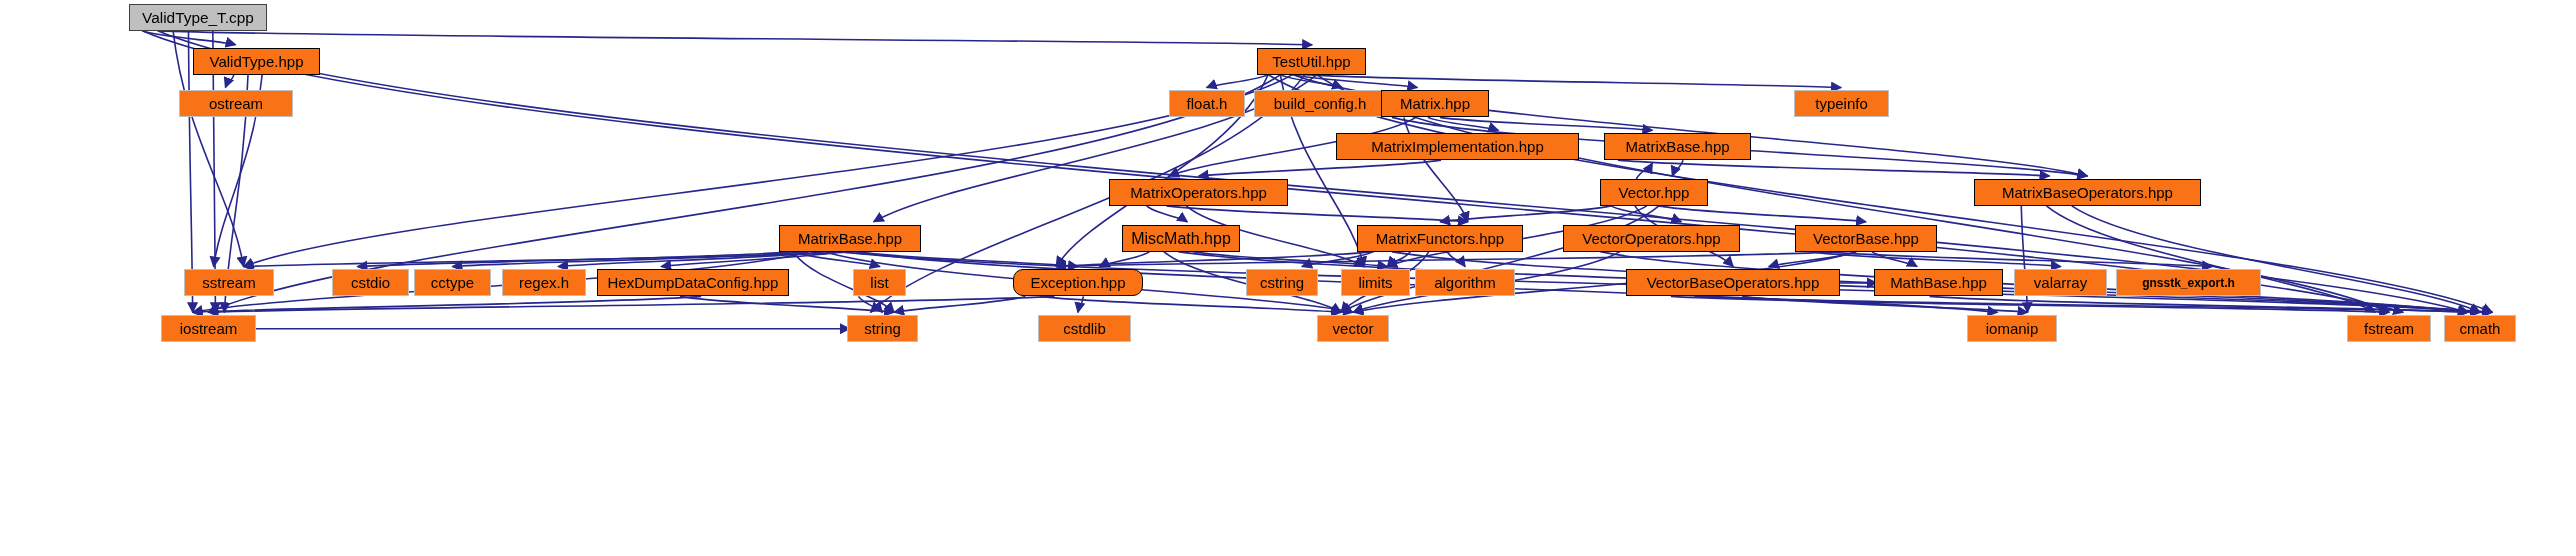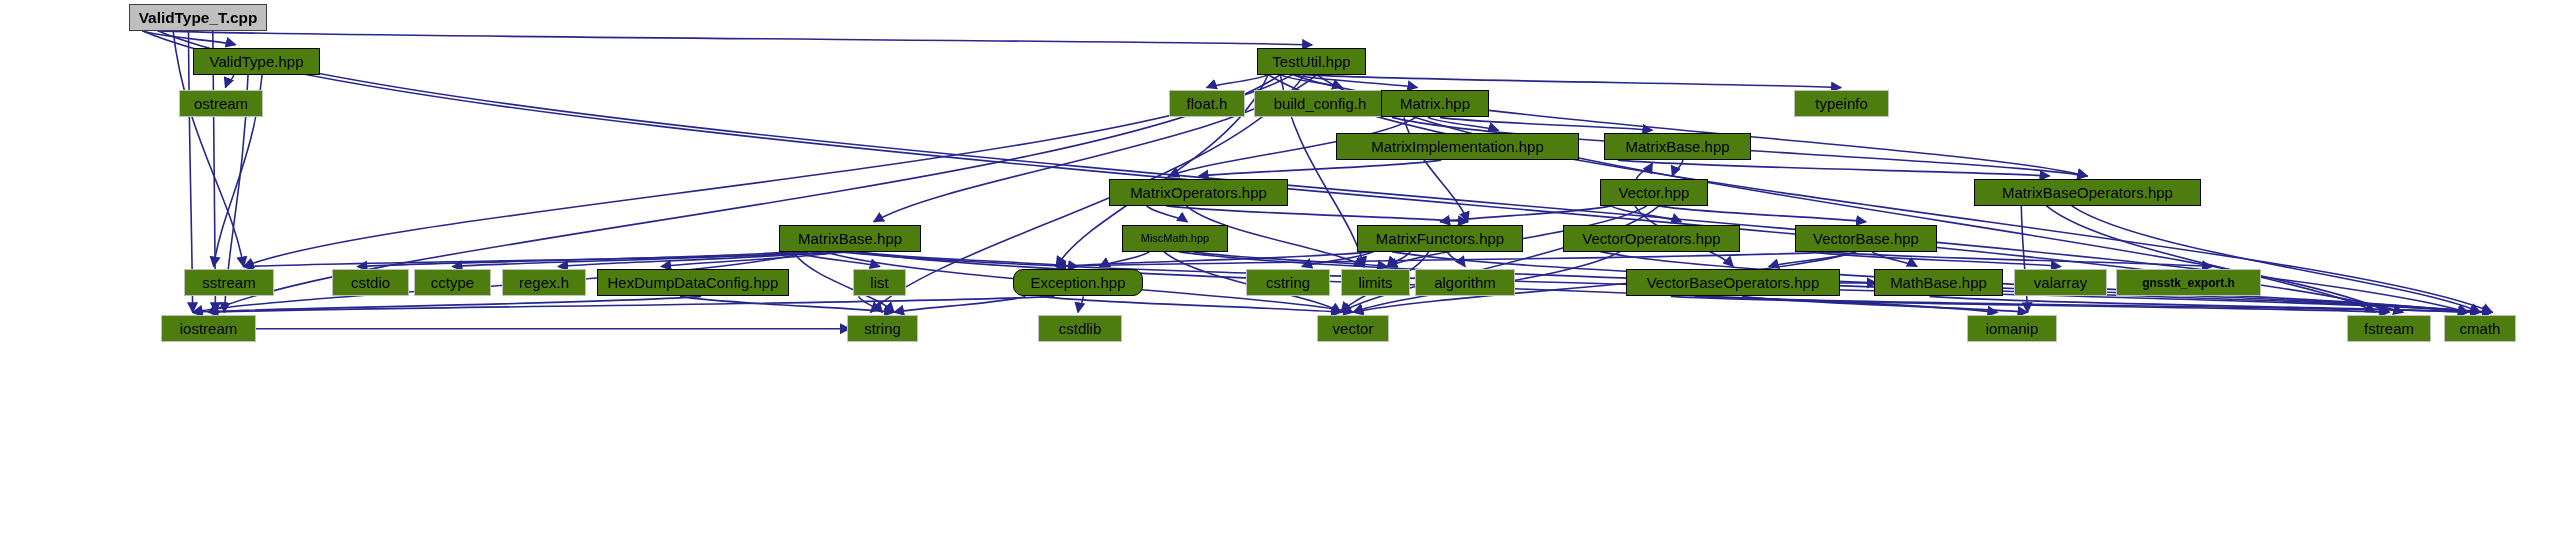--- a/index.html
+++ b/index.html
@@ -30,7 +30,7 @@
   }
   .node.sys{  border:1px solid #c0c0c0; }
   .node.loc{  border:1px solid #000000; }
-  .node.root{ border:1px solid #404040; background:#bfbfbf; font-weight:bold; }
+  .node.root{ border:1px solid #404040; background:#bfbfbf; font-weight:normal; }
 </style>
 </head>
 <body>

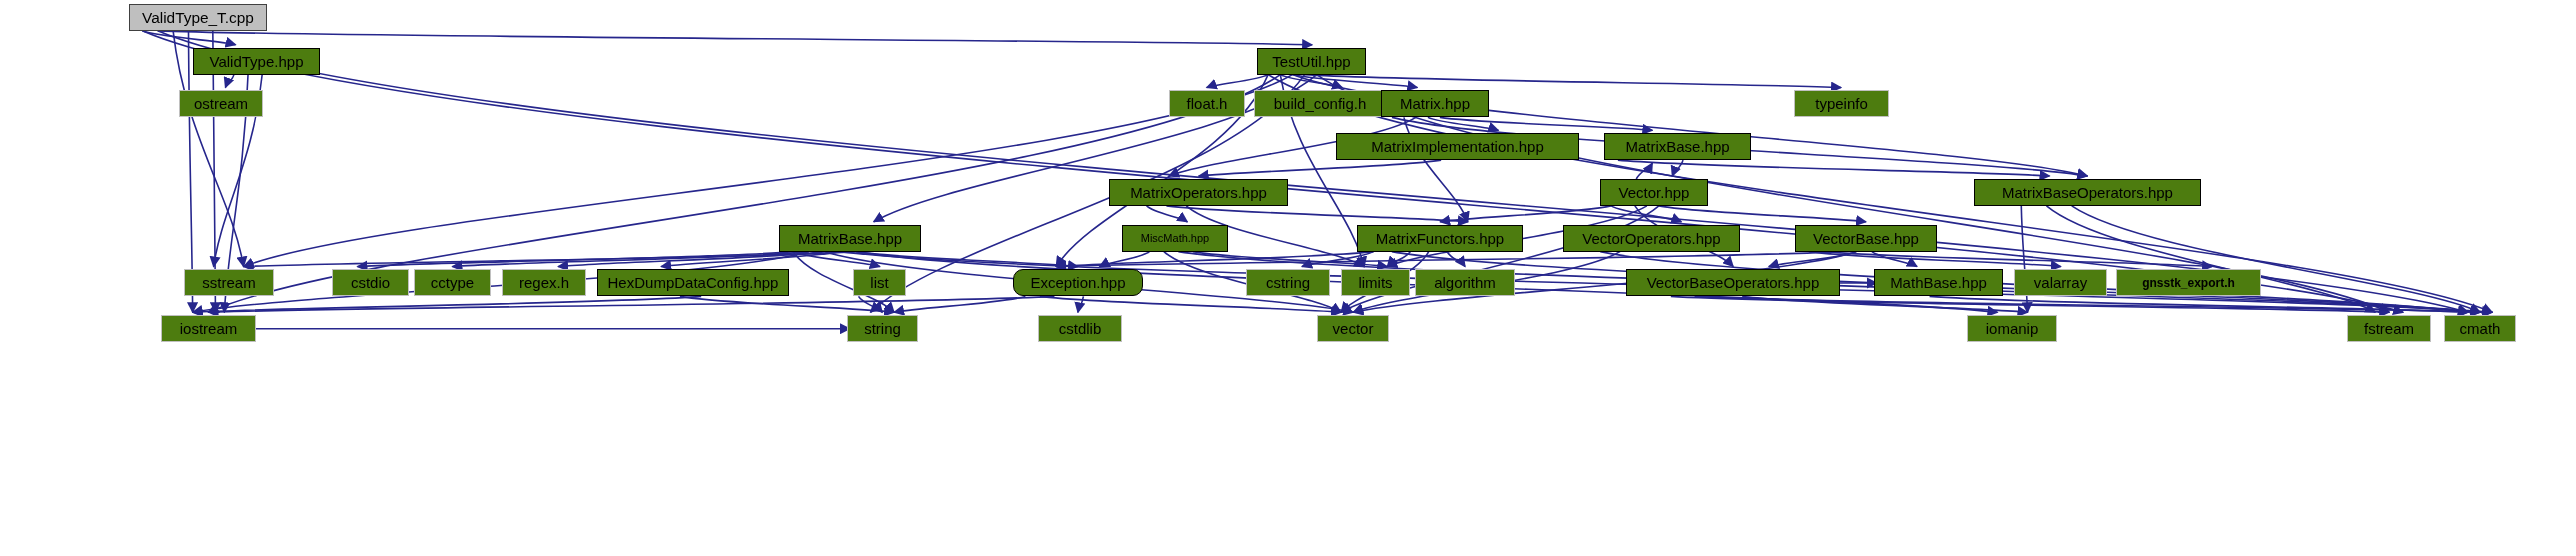--- a/index.html
+++ b/index.html
@@ -20,7 +20,7 @@
     align-items:center;
     justify-content:center;
     height:27px;
-    background:#4d7c0f;
+    background:#f97316;
     color:#000000;
     font-size:15px;
     line-height:1;

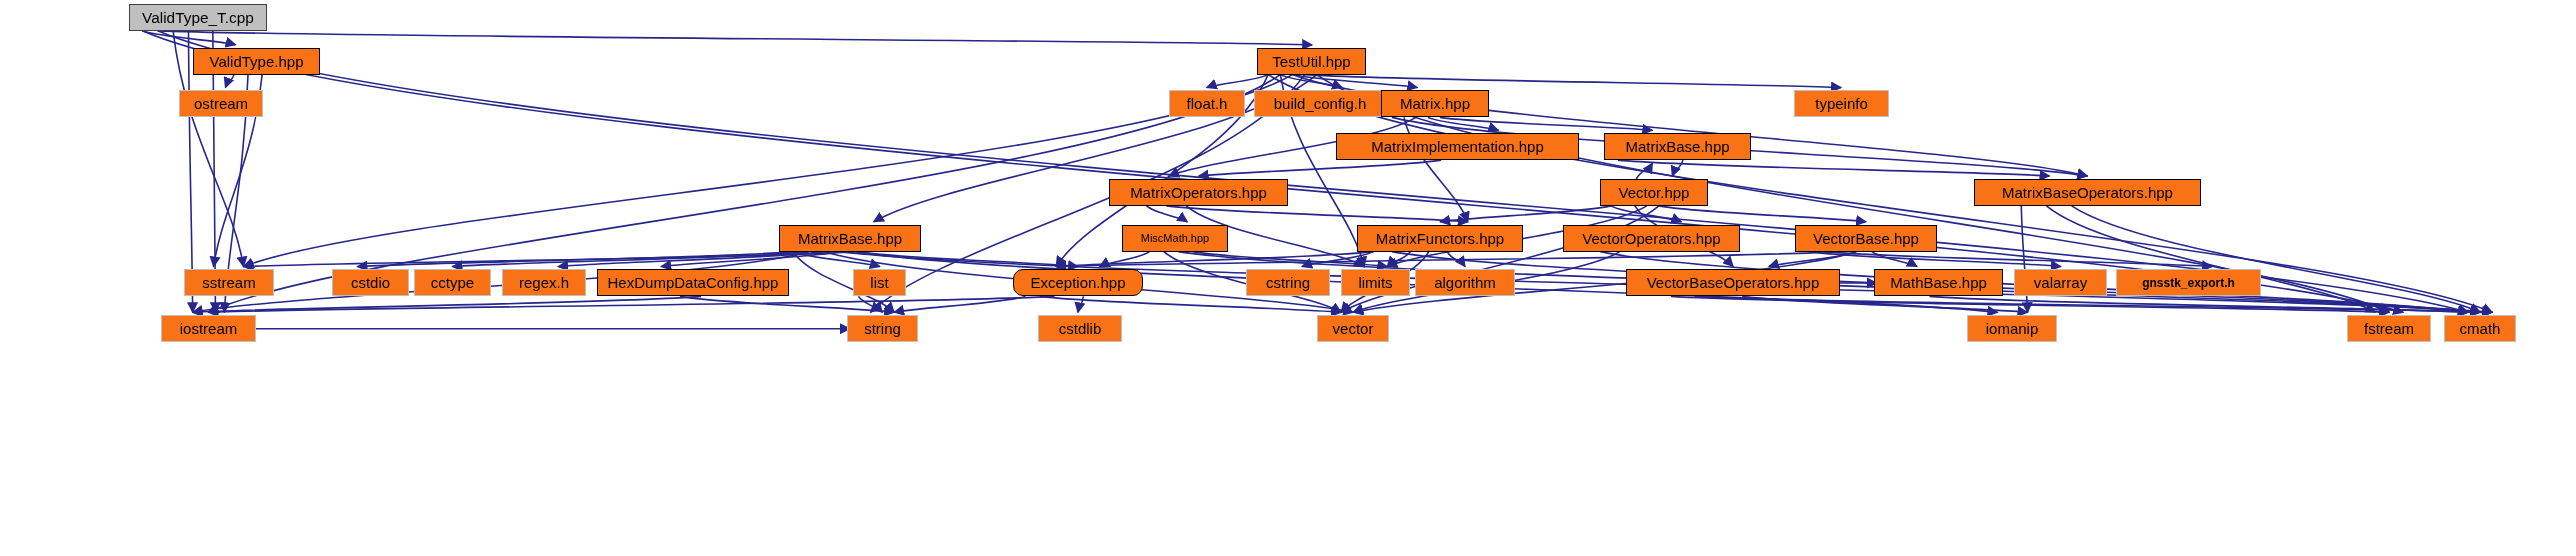--- a/index.html
+++ b/index.html
@@ -135,7 +135,7 @@
   <div id="nodes">
       <div class="node root" style="left: 129px; top: 4px; width: 138px; font-size: 15.4px;">ValidType_T.cpp</div>
       <div class="node loc" style="left: 193px; top: 48px; width: 127px; font-size: 15px;">ValidType.hpp</div>
-      <div class="node sys" style="left: 179px; top: 90px; width: 84px; font-size: 15px;">ostream</div>
+      <div class="node sys" style="left: 179px; top: 90px; width: 114px; font-size: 15px;">ostream</div>
       <div class="node loc" style="left: 1257px; top: 48px; width: 109px; font-size: 15px;">TestUtil.hpp</div>
       <div class="node sys" style="left: 1169px; top: 90px; width: 76px; font-size: 15px;">float.h</div>
       <div class="node sys" style="left: 1254px; top: 90px; width: 132px; font-size: 15px;">build_config.h</div>

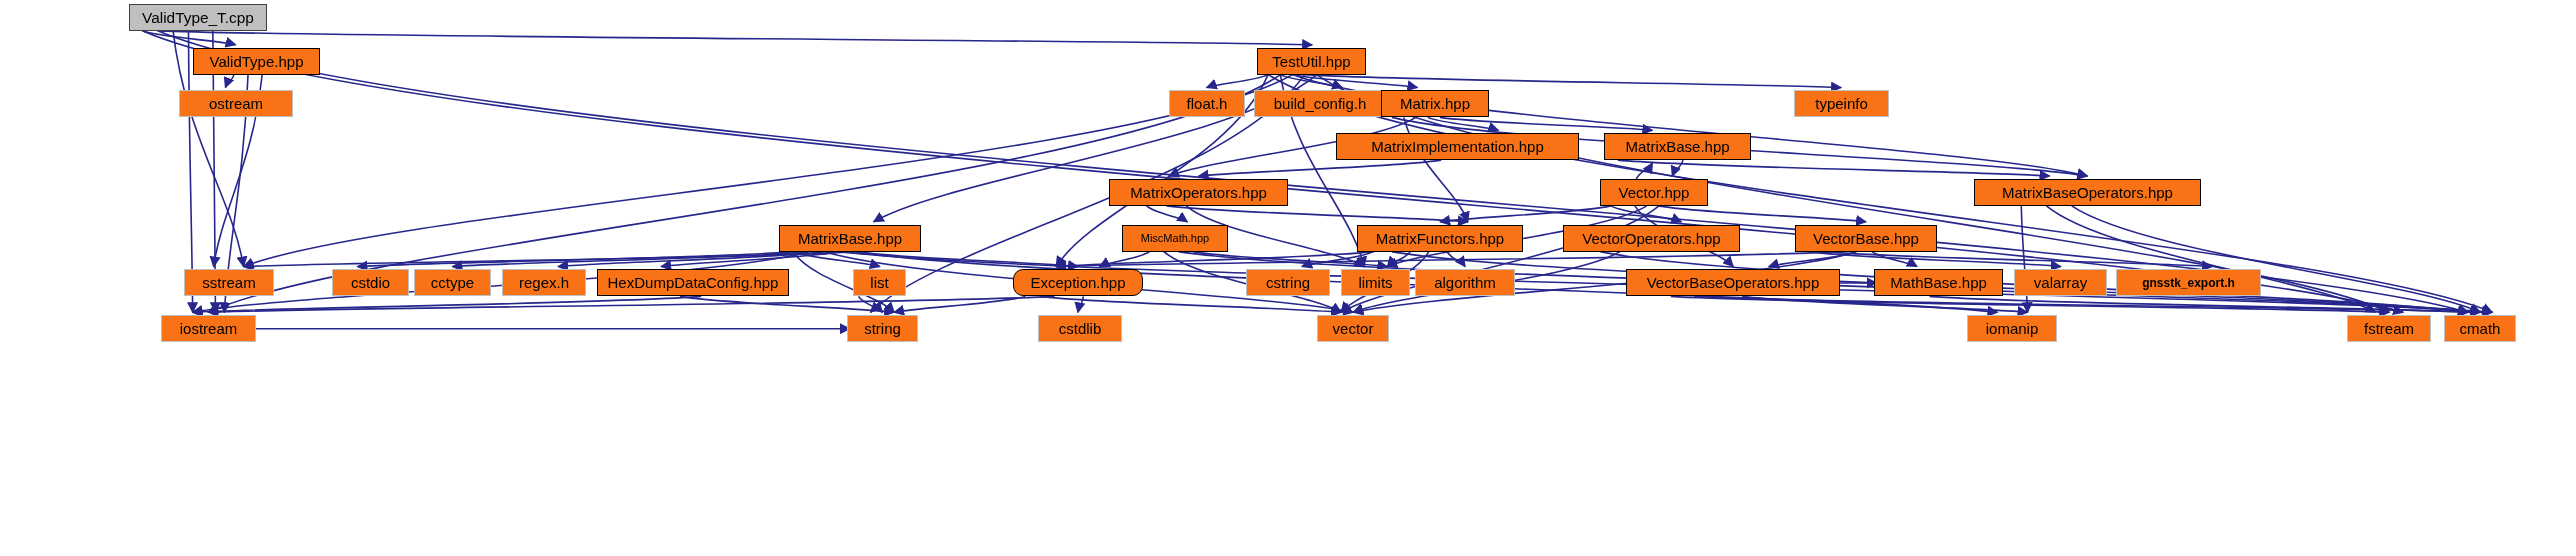--- a/index.html
+++ b/index.html
@@ -147,7 +147,7 @@
       <div class="node loc" style="left: 1600px; top: 179px; width: 108px; font-size: 15px;">Vector.hpp</div>
       <div class="node loc" style="left: 1974px; top: 179px; width: 227px; font-size: 15px;">MatrixBaseOperators.hpp</div>
       <div class="node loc" style="left: 779px; top: 225px; width: 142px; font-size: 15px;">MatrixBase.hpp</div>
-      <div class="node loc" style="left: 1122px; top: 225px; width: 106px; font-size: 11px;">MiscMath.hpp</div>
+      <div class="node loc" style="left: 1122px; top: 225px; width: 118px; font-size: 16px;">MiscMath.hpp</div>
       <div class="node loc" style="left: 1357px; top: 225px; width: 166px; font-size: 15px;">MatrixFunctors.hpp</div>
       <div class="node loc" style="left: 1563px; top: 225px; width: 177px; font-size: 15px;">VectorOperators.hpp</div>
       <div class="node loc" style="left: 1795px; top: 225px; width: 142px; font-size: 15px;">VectorBase.hpp</div>

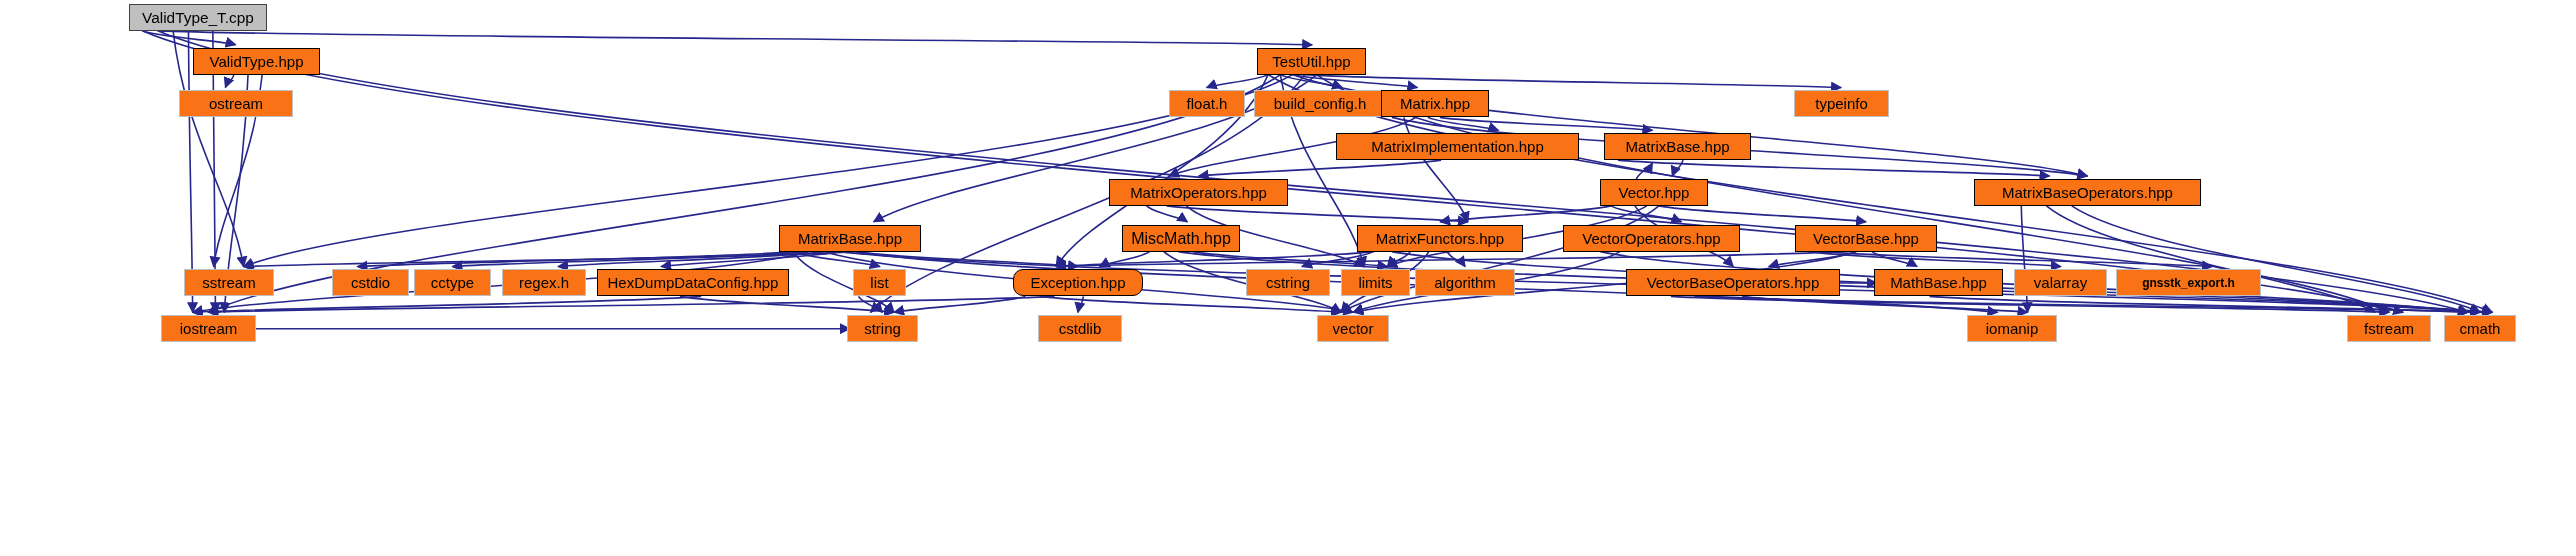--- a/index.html
+++ b/index.html
@@ -158,7 +158,7 @@
       <div class="node loc" style="left: 597px; top: 269px; width: 192px; font-size: 15px;">HexDumpDataConfig.hpp</div>
       <div class="node sys" style="left: 853px; top: 269px; width: 53px; font-size: 15px;">list</div>
       <div class="node loc" style="left: 1013px; top: 269px; width: 130px; font-size: 15px; border-radius: 10px;">Exception.hpp</div>
-      <div class="node sys" style="left: 1246px; top: 269px; width: 84px; font-size: 15px;">cstring</div>
+      <div class="node sys" style="left: 1246px; top: 269px; width: 72px; font-size: 15px;">cstring</div>
       <div class="node sys" style="left: 1341px; top: 269px; width: 69px; font-size: 15px;">limits</div>
       <div class="node sys" style="left: 1415px; top: 269px; width: 100px; font-size: 15px;">algorithm</div>
       <div class="node loc" style="left: 1626px; top: 269px; width: 214px; font-size: 15px;">VectorBaseOperators.hpp</div>

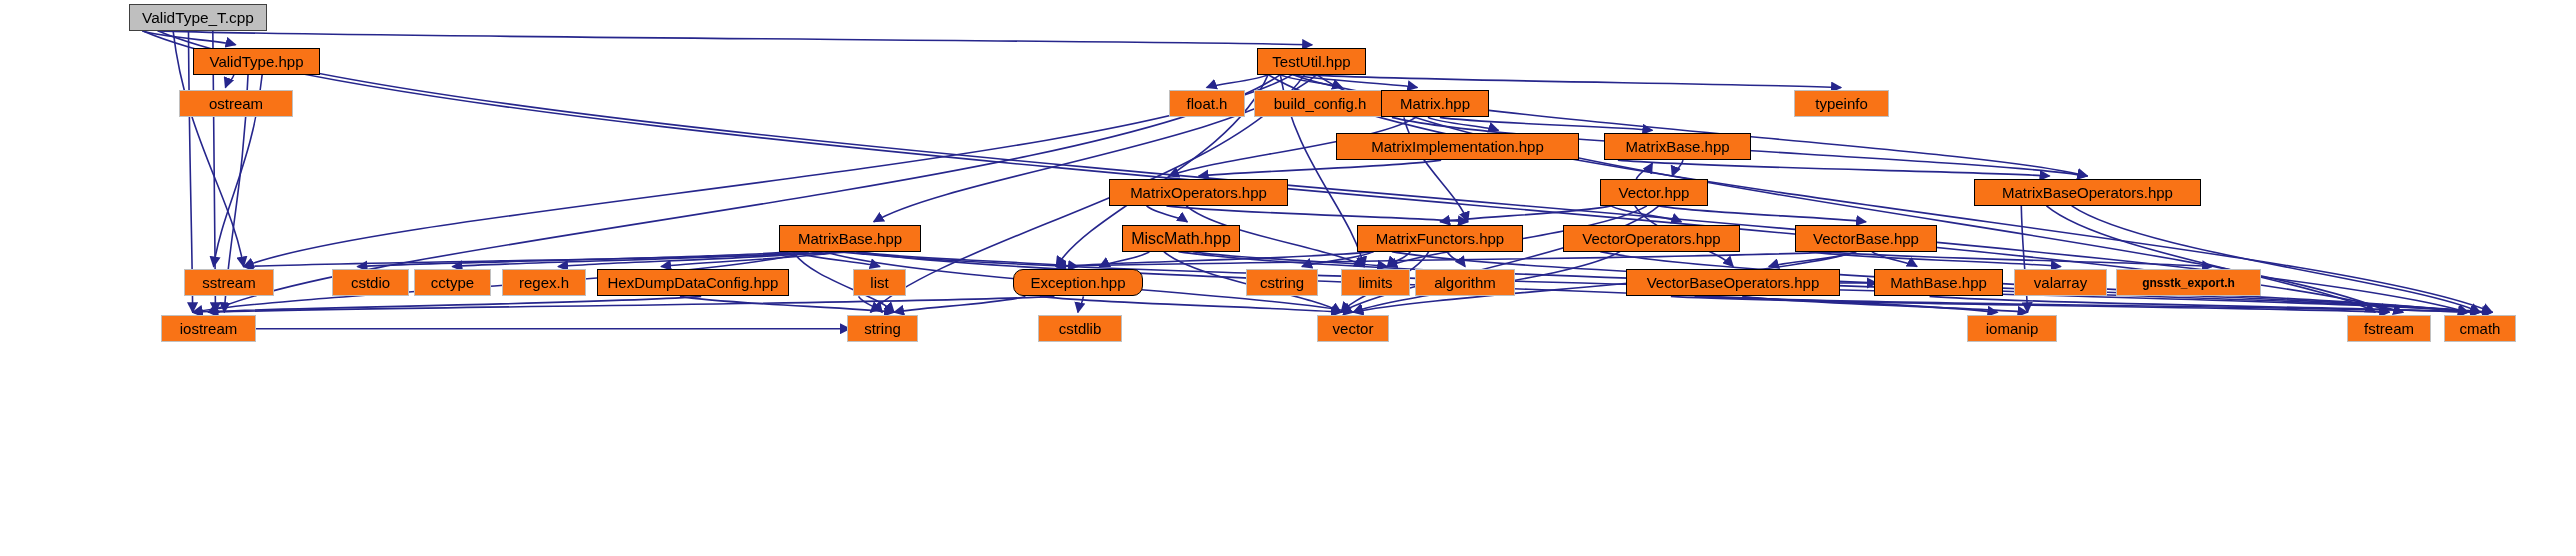--- a/index.html
+++ b/index.html
@@ -167,7 +167,7 @@
       <div class="node sys" style="left: 2116px; top: 269px; width: 145px; font-size: 12px; font-weight: bold;">gnsstk_export.h</div>
       <div class="node sys" style="left: 161px; top: 315px; width: 95px; font-size: 15px;">iostream</div>
       <div class="node sys" style="left: 847px; top: 315px; width: 71px; font-size: 15px;">string</div>
-      <div class="node sys" style="left: 1038px; top: 315px; width: 84px; font-size: 15px;">cstdlib</div>
+      <div class="node sys" style="left: 1038px; top: 315px; width: 93px; font-size: 15px;">cstdlib</div>
       <div class="node sys" style="left: 1317px; top: 315px; width: 72px; font-size: 15px;">vector</div>
       <div class="node sys" style="left: 1967px; top: 315px; width: 90px; font-size: 15px;">iomanip</div>
       <div class="node sys" style="left: 2347px; top: 315px; width: 84px; font-size: 15px;">fstream</div>

